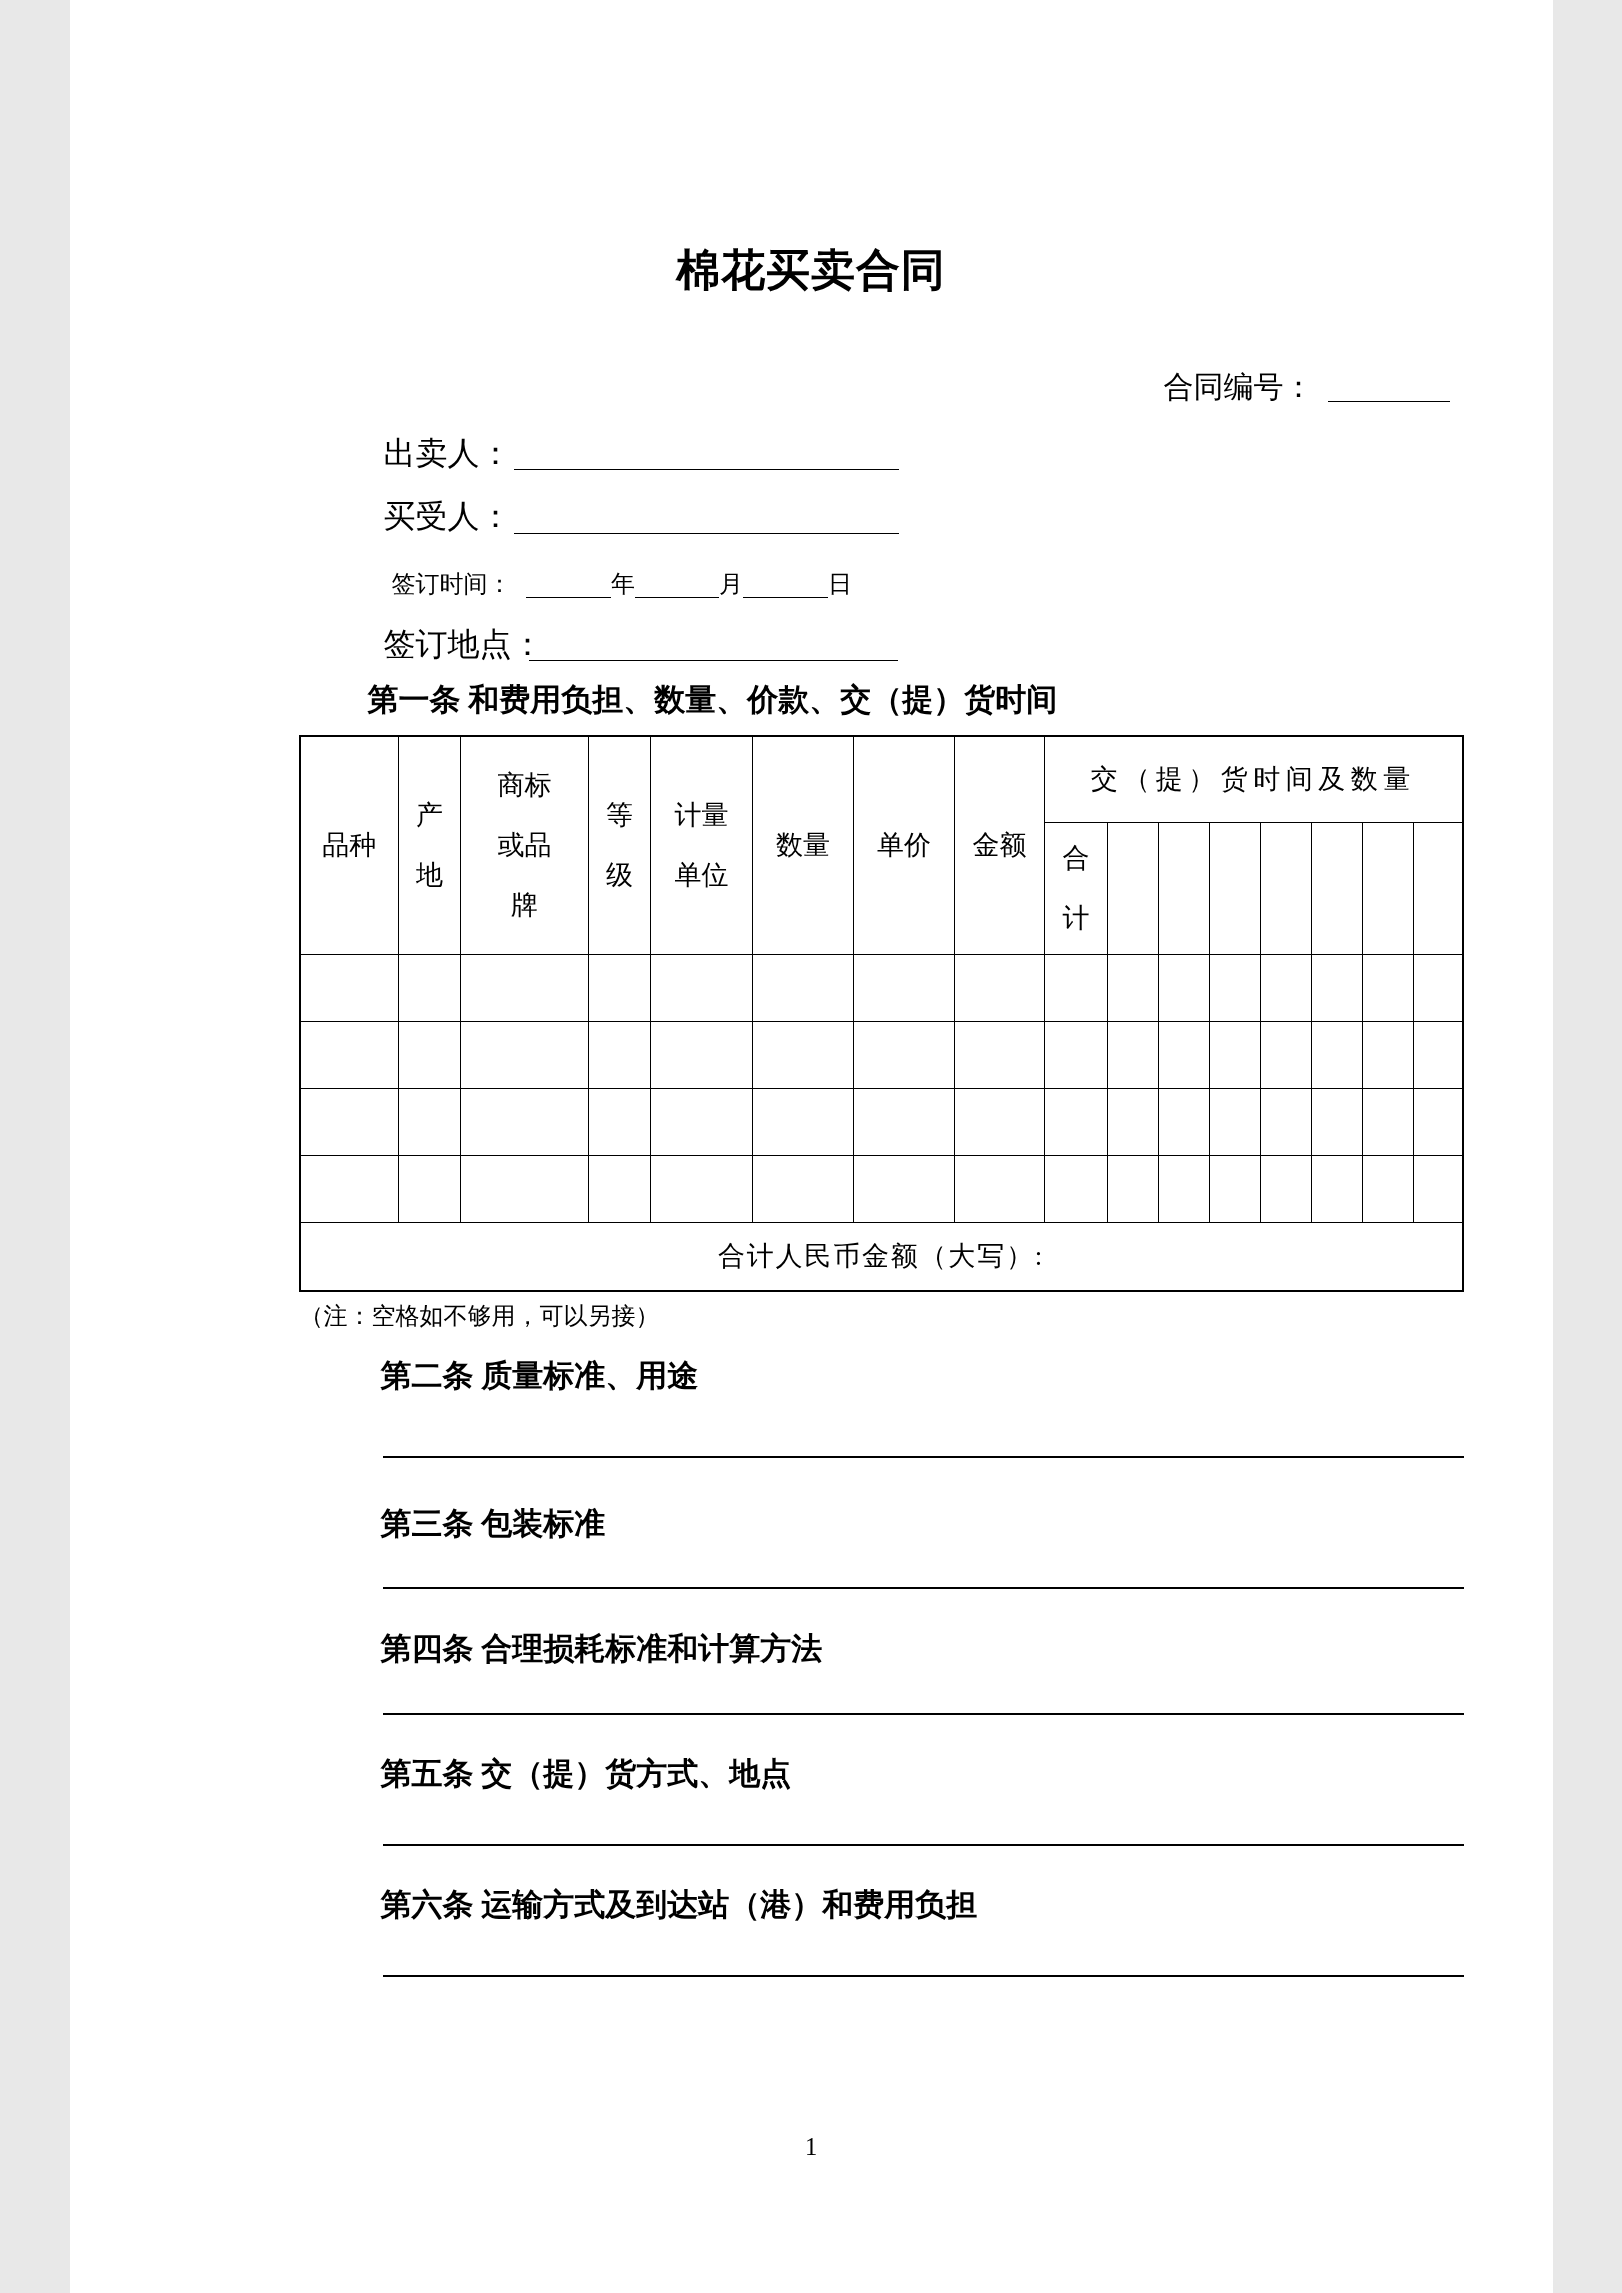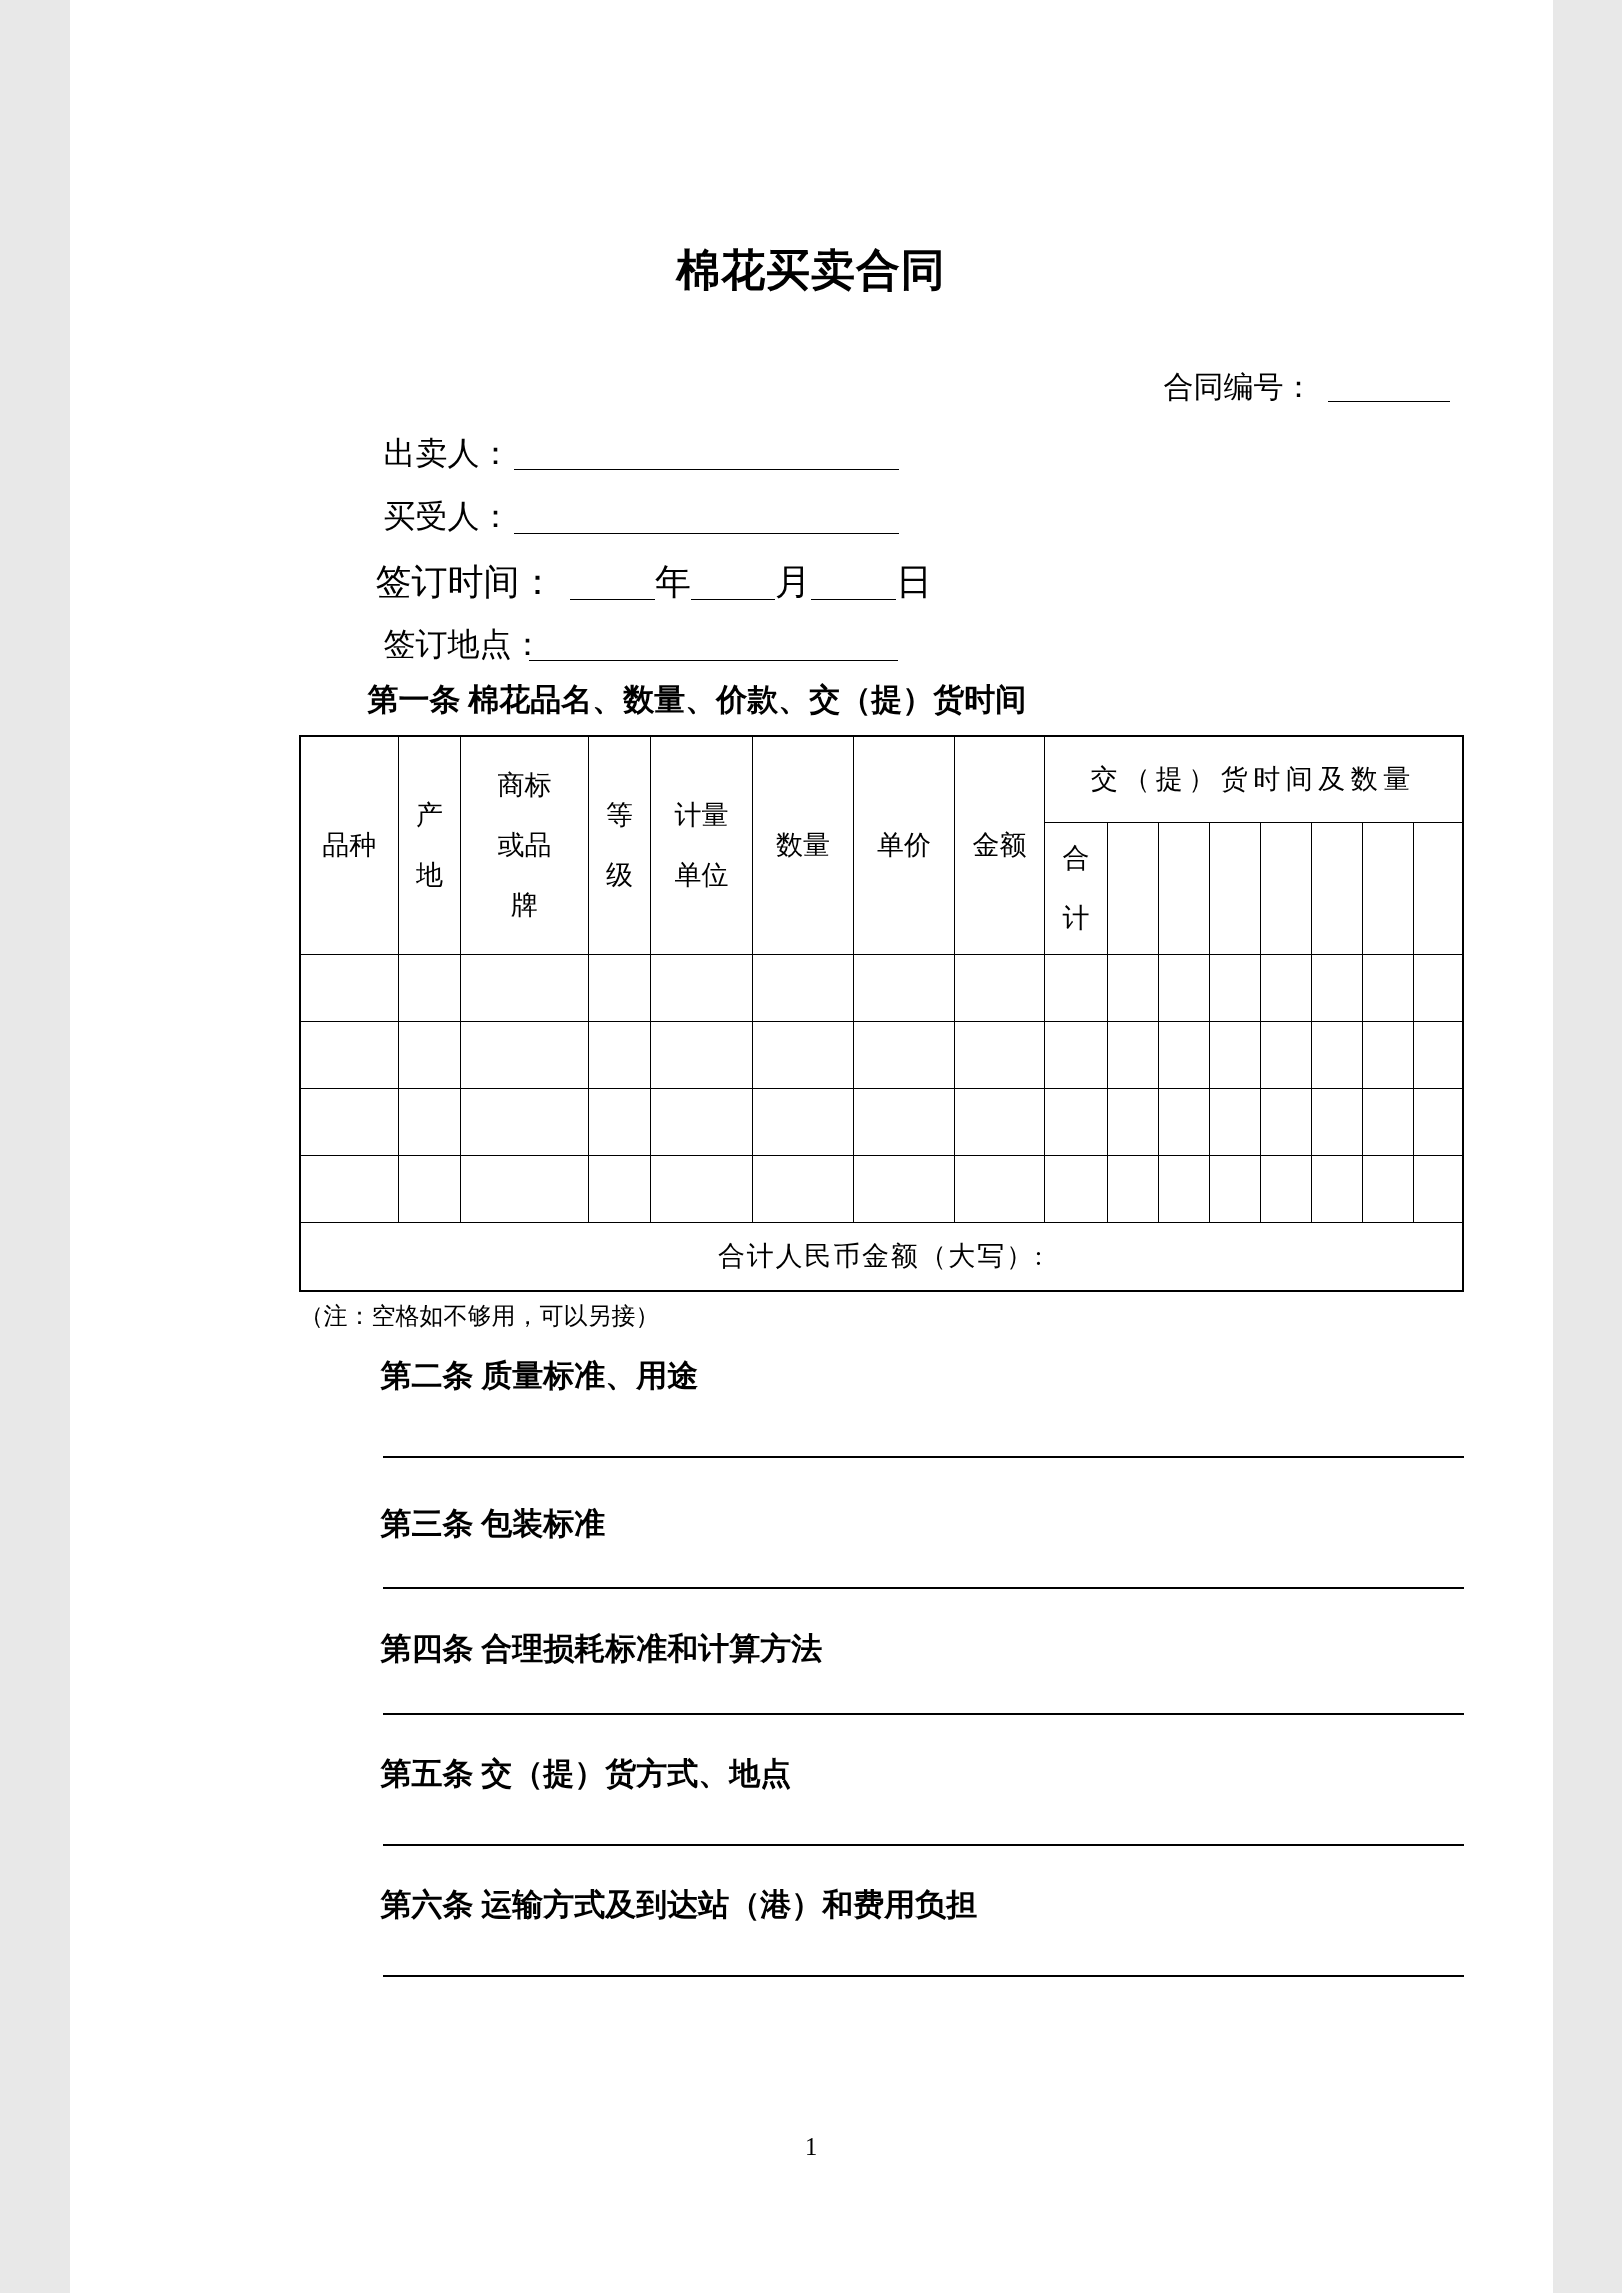--- a/index.html
+++ b/index.html
@@ -17,7 +17,7 @@
   .hline{border-top:1.8px solid #000;height:0;}
   .rule{border-top:2.7px solid #000;height:0;}
   .party-label{font-size:32px;line-height:1.2;}
-  .time-row{left:306px;top:561px;font-size:36px;line-height:1.2;white-space:nowrap;text-align:center;}
+  .time-row{left:322px;top:561px;font-size:24px;line-height:1.2;white-space:nowrap;text-align:center;}
   .blank{
     display:inline-block;border-bottom:1.8px solid #000;
     height:36px;vertical-align:-6.4px;

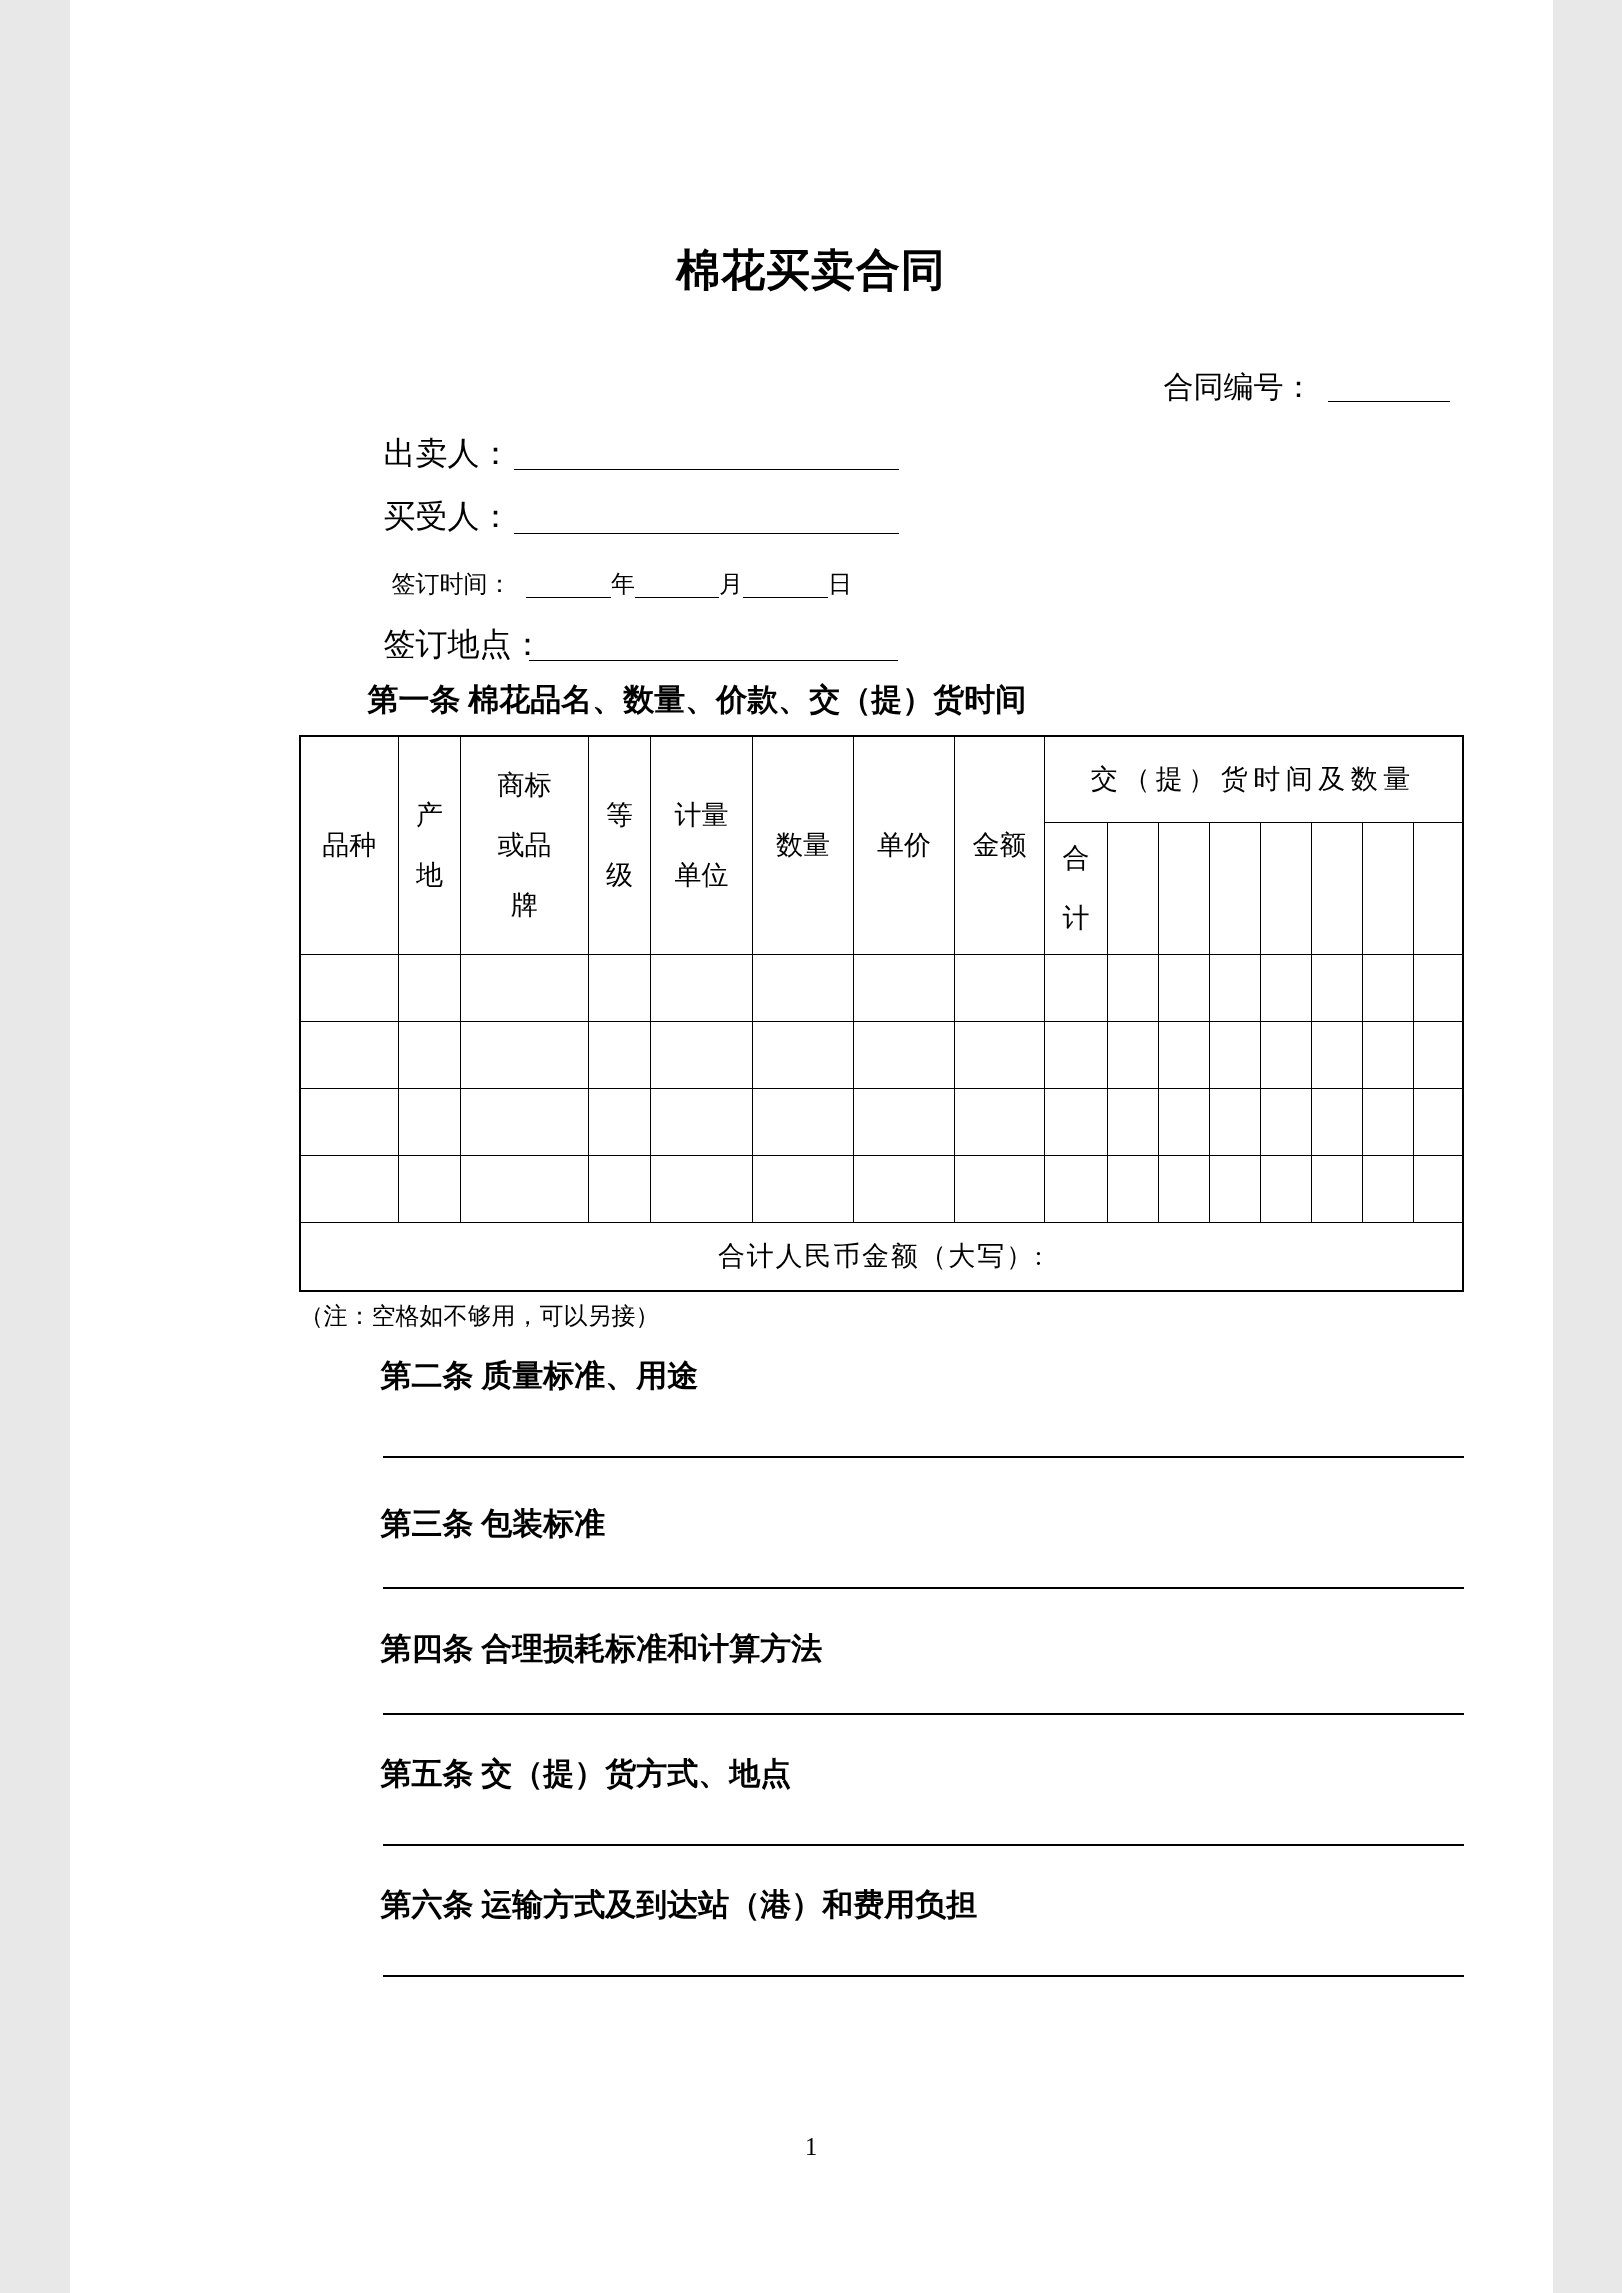--- a/index.html
+++ b/index.html
@@ -65,7 +65,7 @@
   <div class="abs party-label" style="left:314px;top:625px;">签订地点：</div>
   <div class="abs hline" style="left:459px;top:660px;width:369px;"></div>
 
-  <div class="abs article-heading" style="left:298px;top:682px;">第一条 棉花品名、数量、价款、交（提）货时间</div>
+  <div class="abs article-heading" style="left:298px;top:682px;">第一条 和费用负担、数量、价款、交（提）货时间</div>
 
   <table class="contract-table">
     <colgroup>

